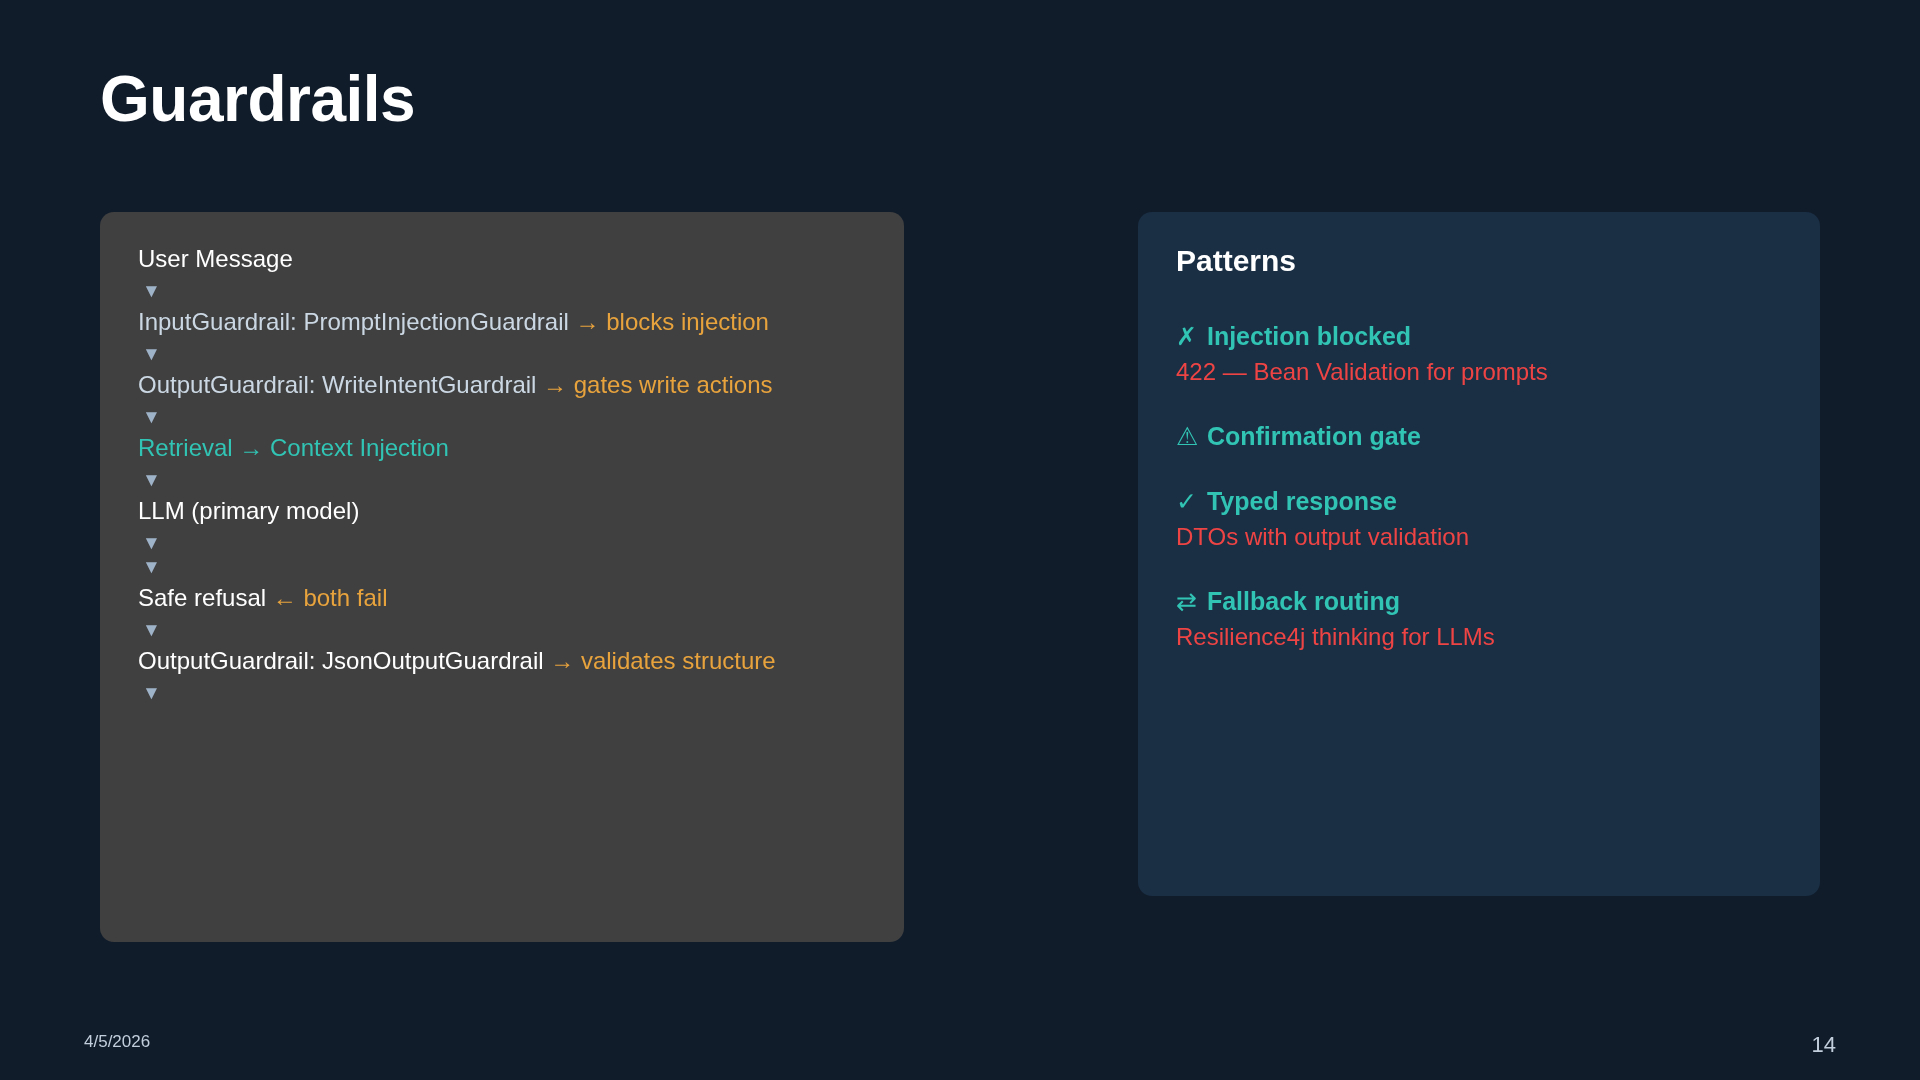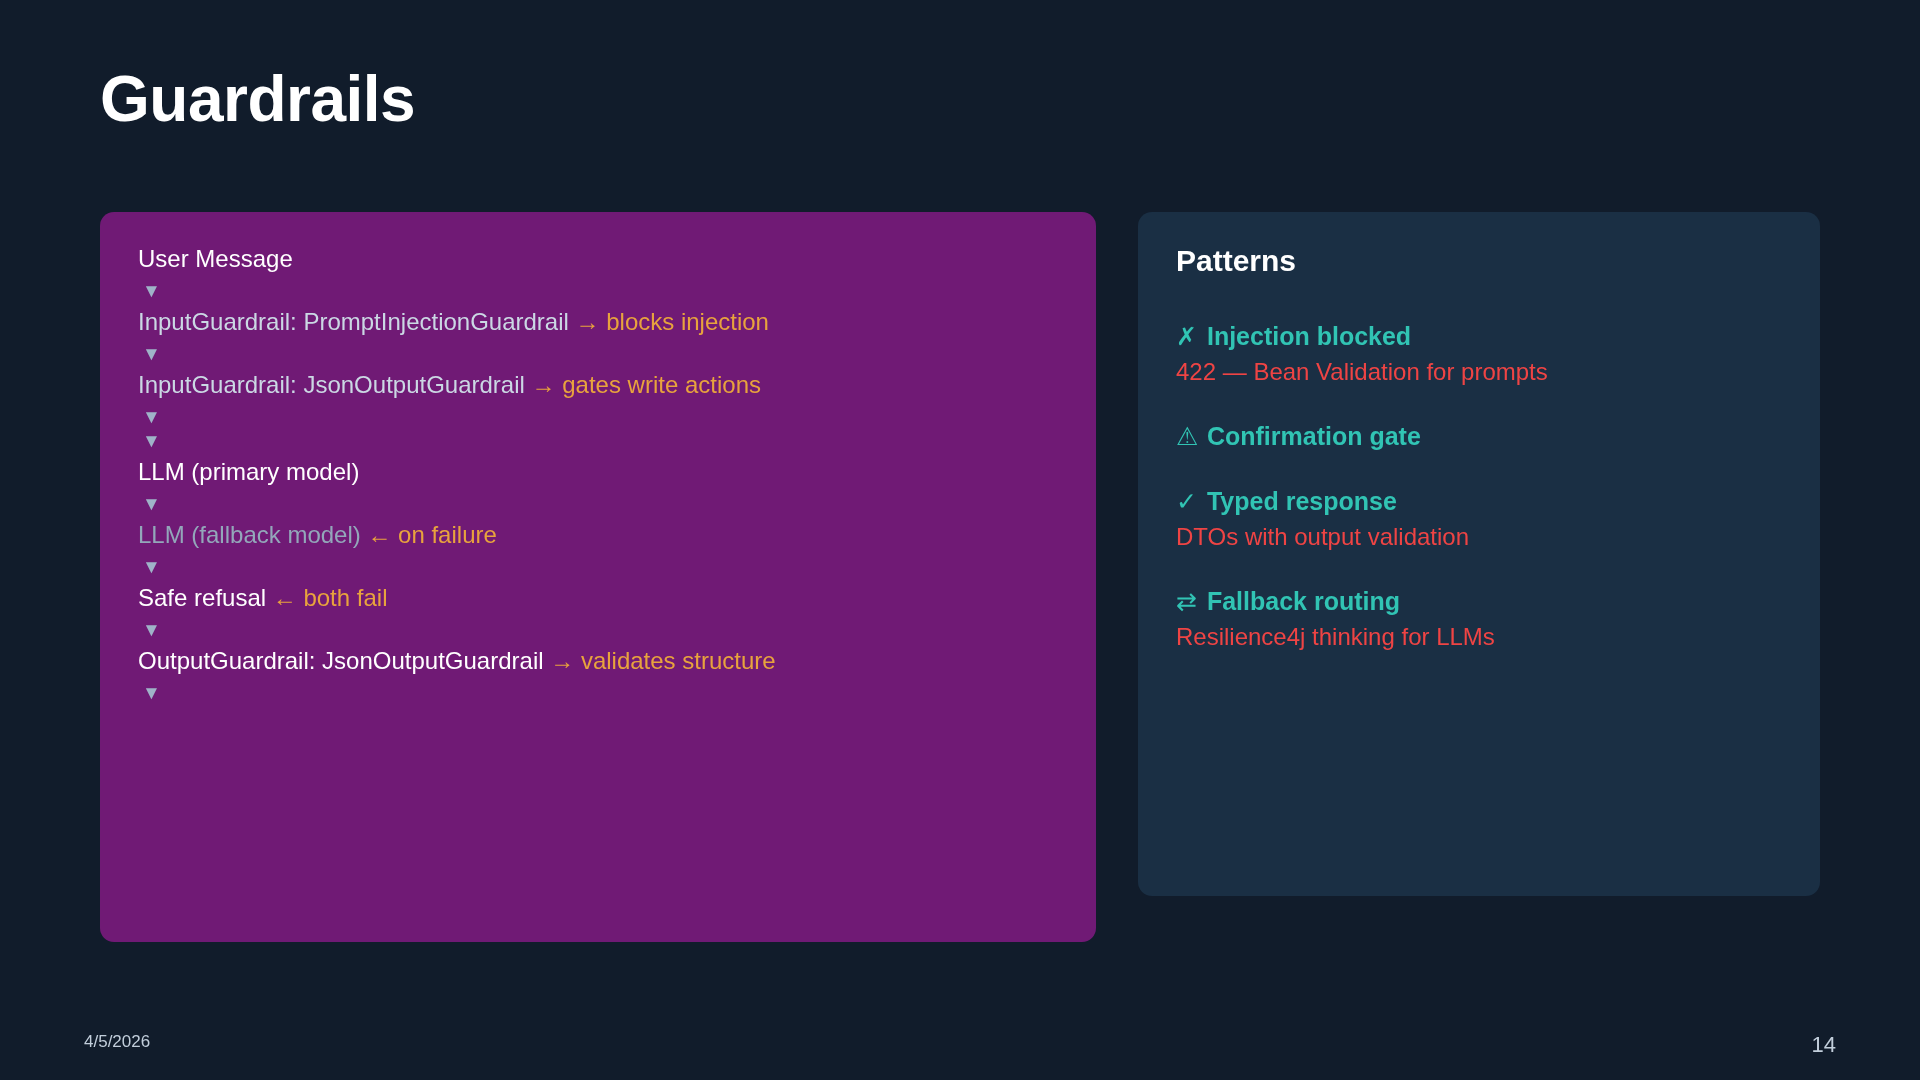--- a/index.html
+++ b/index.html
@@ -29,8 +29,8 @@
   .panel-left {
     position:absolute;
     left:100px; top:212px;
-    width:996px; height:730px;
-    background:#701a75;
+    width:804px; height:730px;
+    background:#404040;
     border-radius:14px;
   }
   .panel-right {

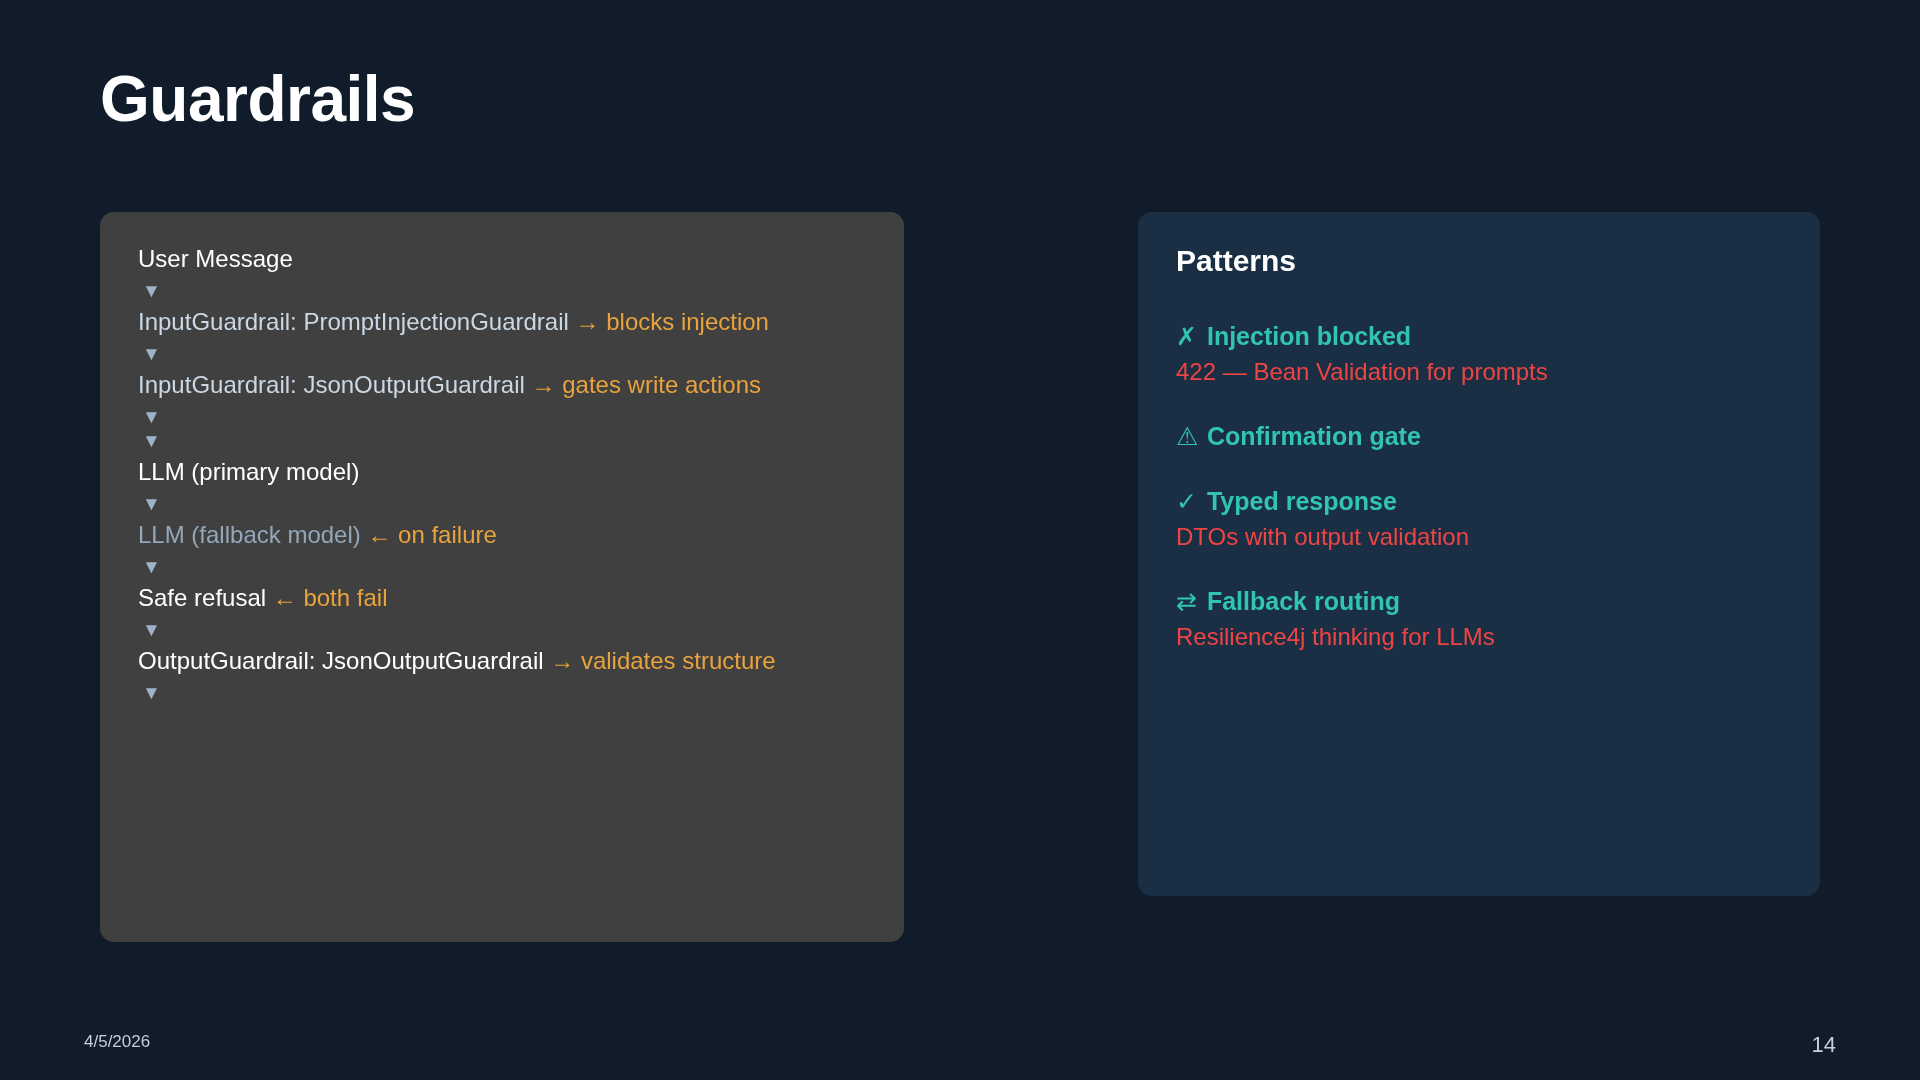--- a/index.html
+++ b/index.html
@@ -138,7 +138,7 @@
         <div class="flow-arrow">▼</div>
         <div class="flow-row"><span class="c-dim">InputGuardrail: PromptInjectionGuardrail</span><span class="c-accent"> → blocks injection</span></div>
         <div class="flow-arrow">▼</div>
-        <div class="flow-row"><span class="c-dim">InputGuardrail: JsonOutputGuardrail</span><span class="c-accent"> → gates write actions</span></div>
+        <div class="flow-row"><span class="c-dim">OutputGuardrail: WriteIntentGuardrail</span><span class="c-accent"> → gates write actions</span></div>
         <div class="flow-arrow">▼</div>
         <div class="flow-arrow">▼</div>
         <div class="flow-row"><span class="c-white">LLM (primary model)</span></div>

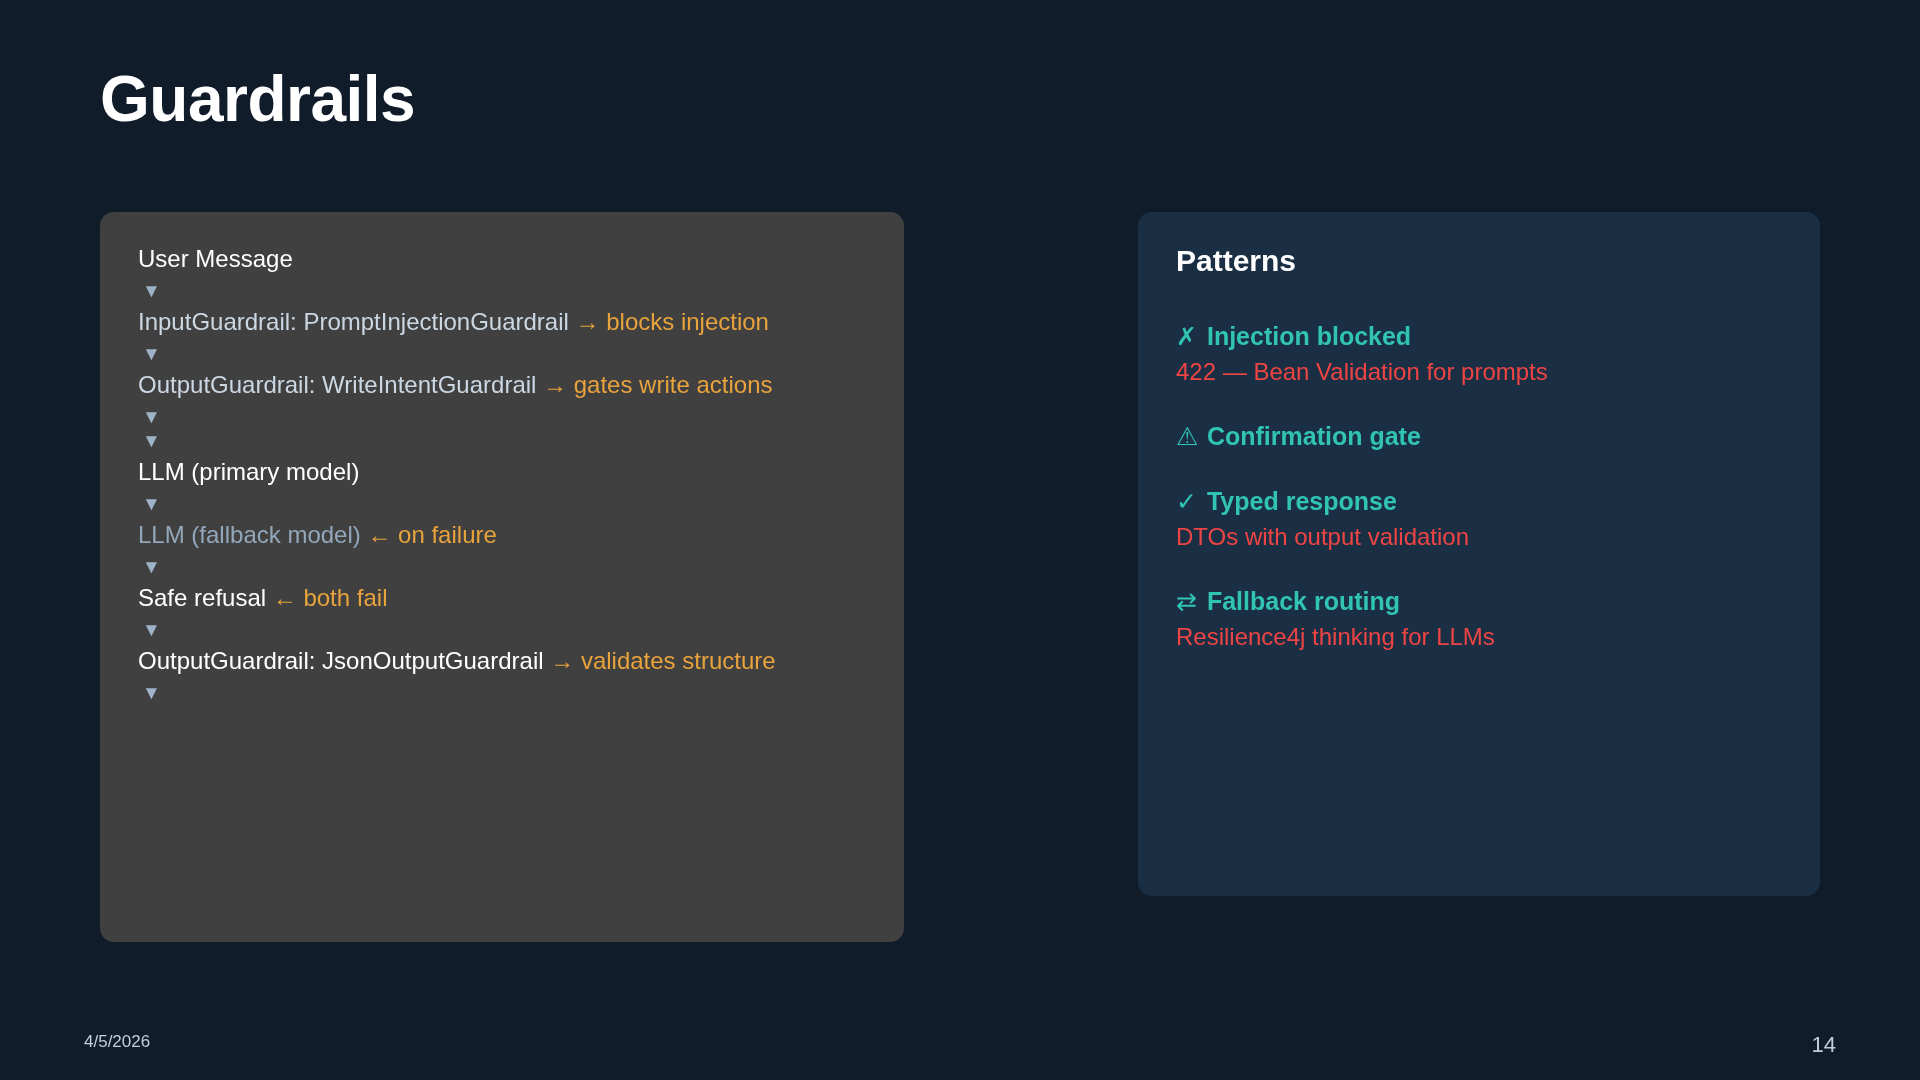--- a/index.html
+++ b/index.html
@@ -140,6 +140,7 @@
         <div class="flow-arrow">▼</div>
         <div class="flow-row"><span class="c-dim">OutputGuardrail: WriteIntentGuardrail</span><span class="c-accent"> → gates write actions</span></div>
         <div class="flow-arrow">▼</div>
+        <div class="flow-row"><span class="c-teal">Retrieval → Context Injection</span></div>
         <div class="flow-arrow">▼</div>
         <div class="flow-row"><span class="c-white">LLM (primary model)</span></div>
         <div class="flow-arrow">▼</div>

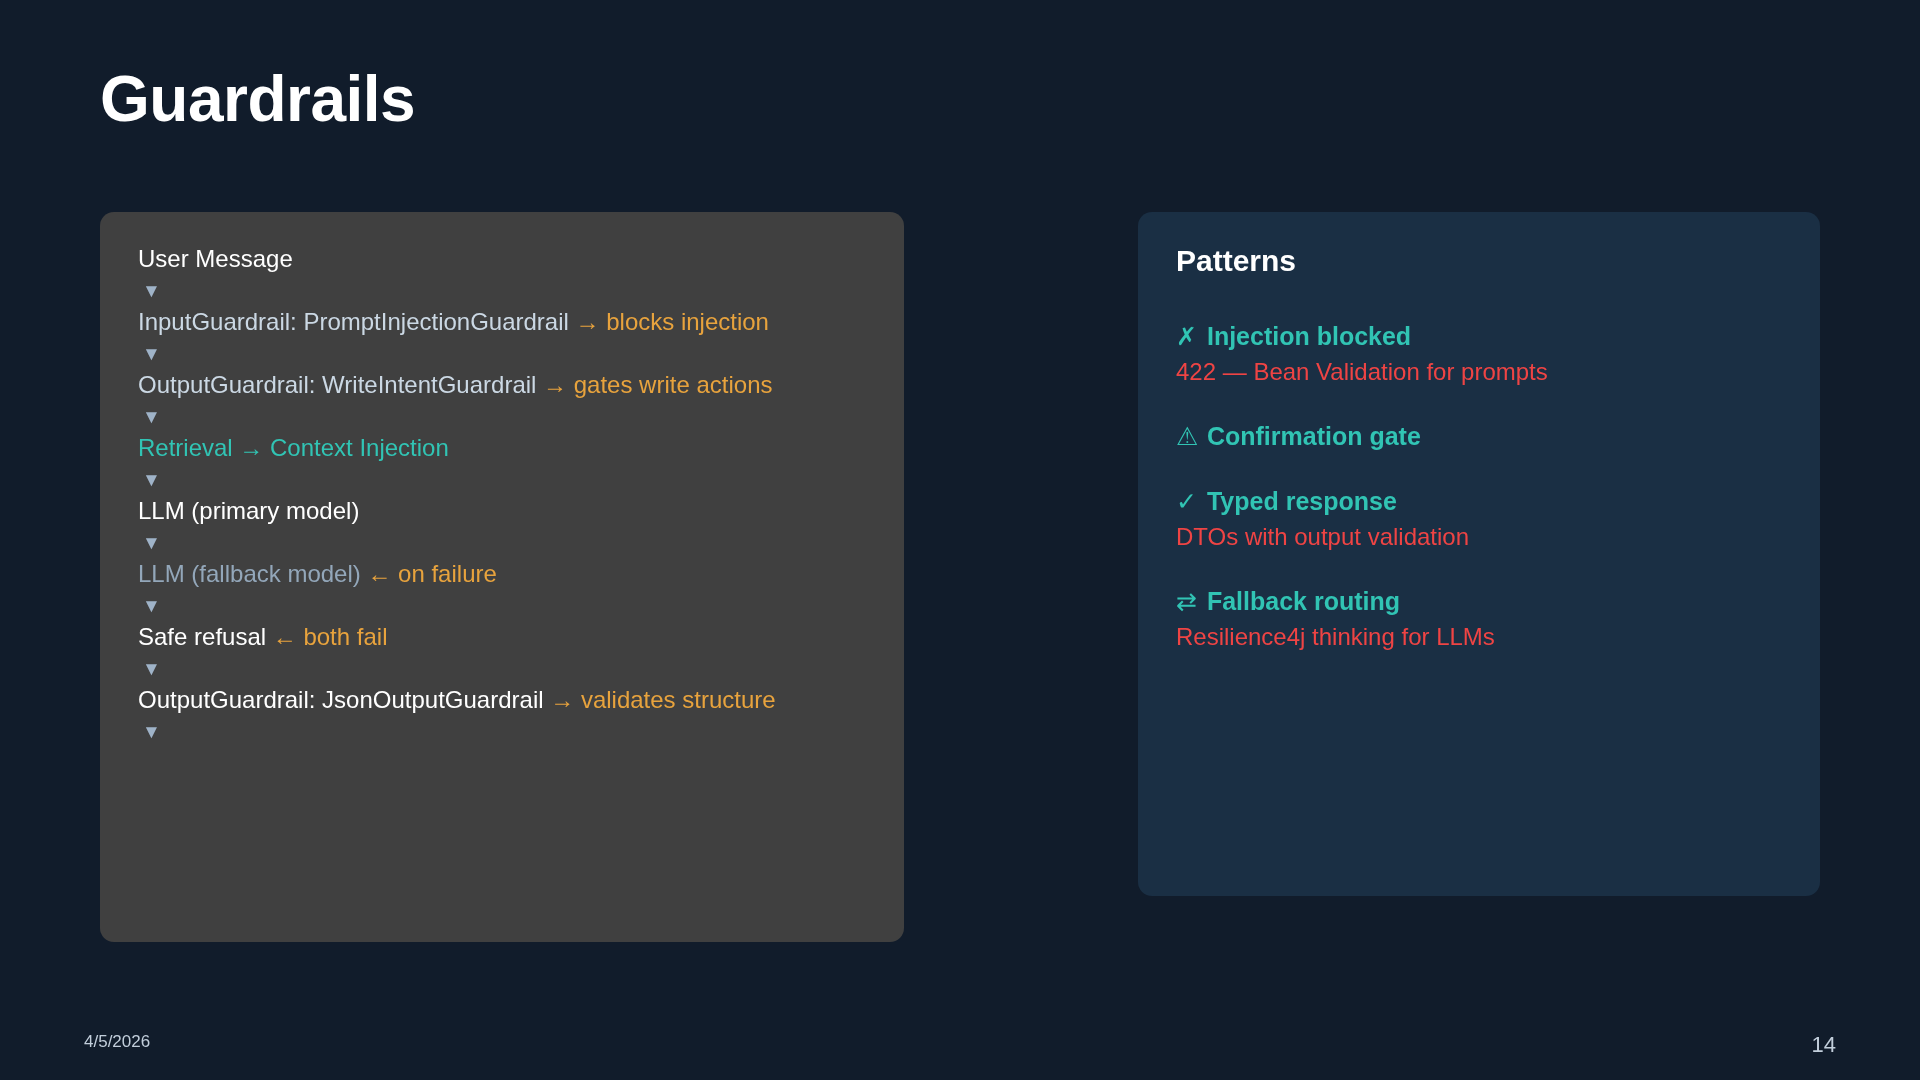--- a/index.html
+++ b/index.html
@@ -144,7 +144,6 @@
         <div class="flow-arrow">▼</div>
         <div class="flow-row"><span class="c-white">LLM (primary model)</span></div>
         <div class="flow-arrow">▼</div>
-        <div class="flow-row"><span class="c-muted">LLM (fallback model)</span><span class="c-accent"> ← on failure</span></div>
         <div class="flow-arrow">▼</div>
         <div class="flow-row"><span class="c-white">Safe refusal</span><span class="c-accent"> ← both fail</span></div>
         <div class="flow-arrow">▼</div>

